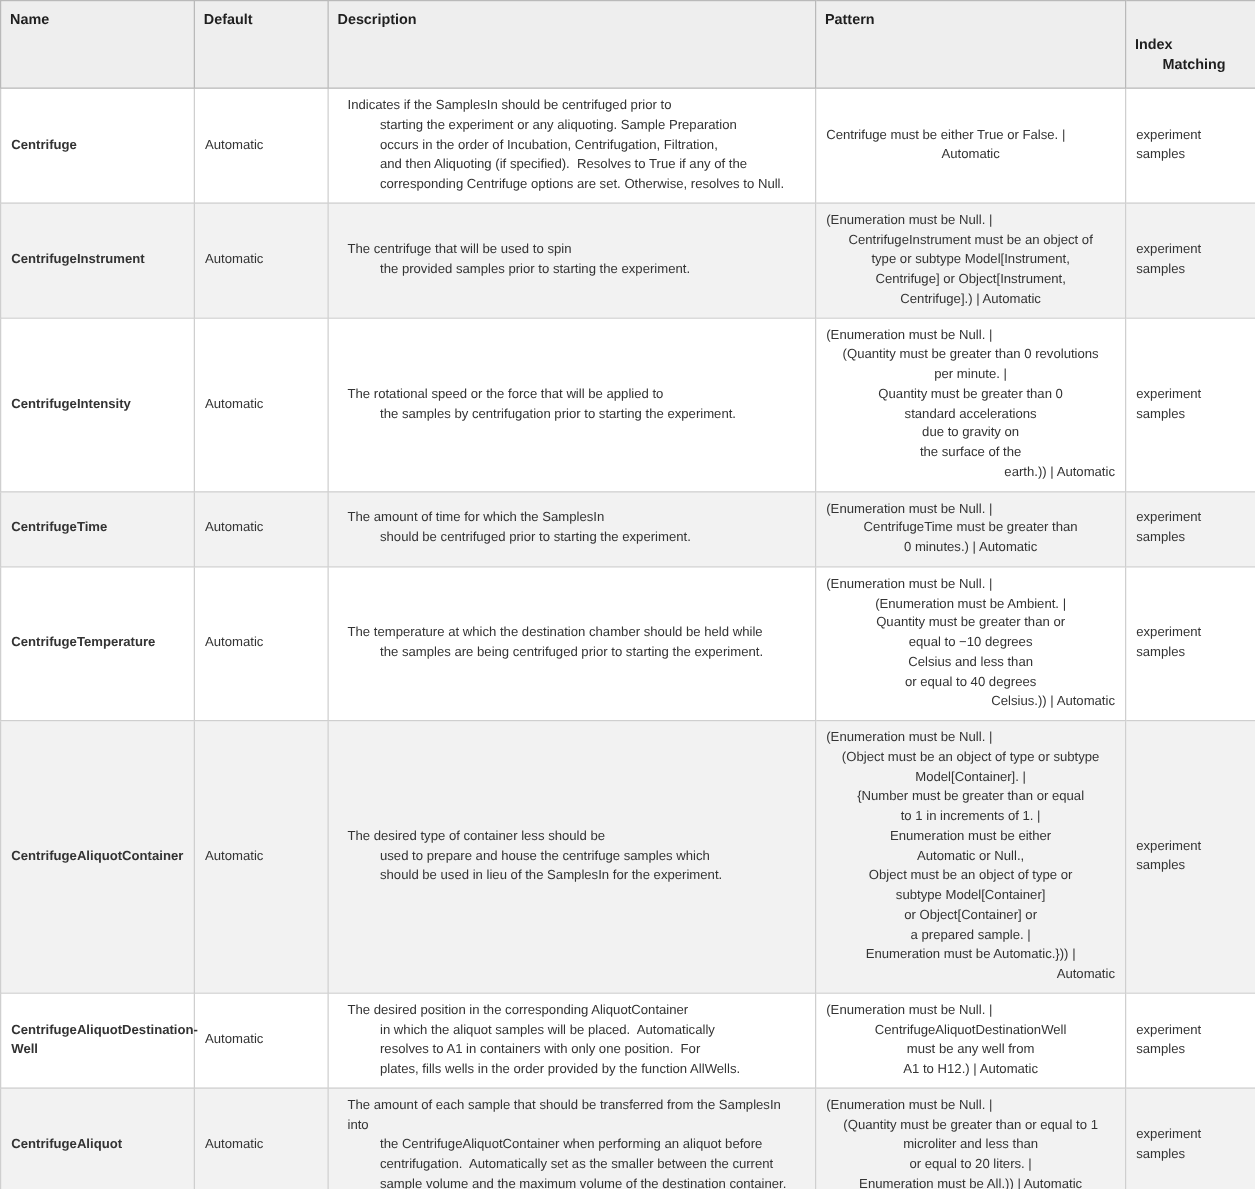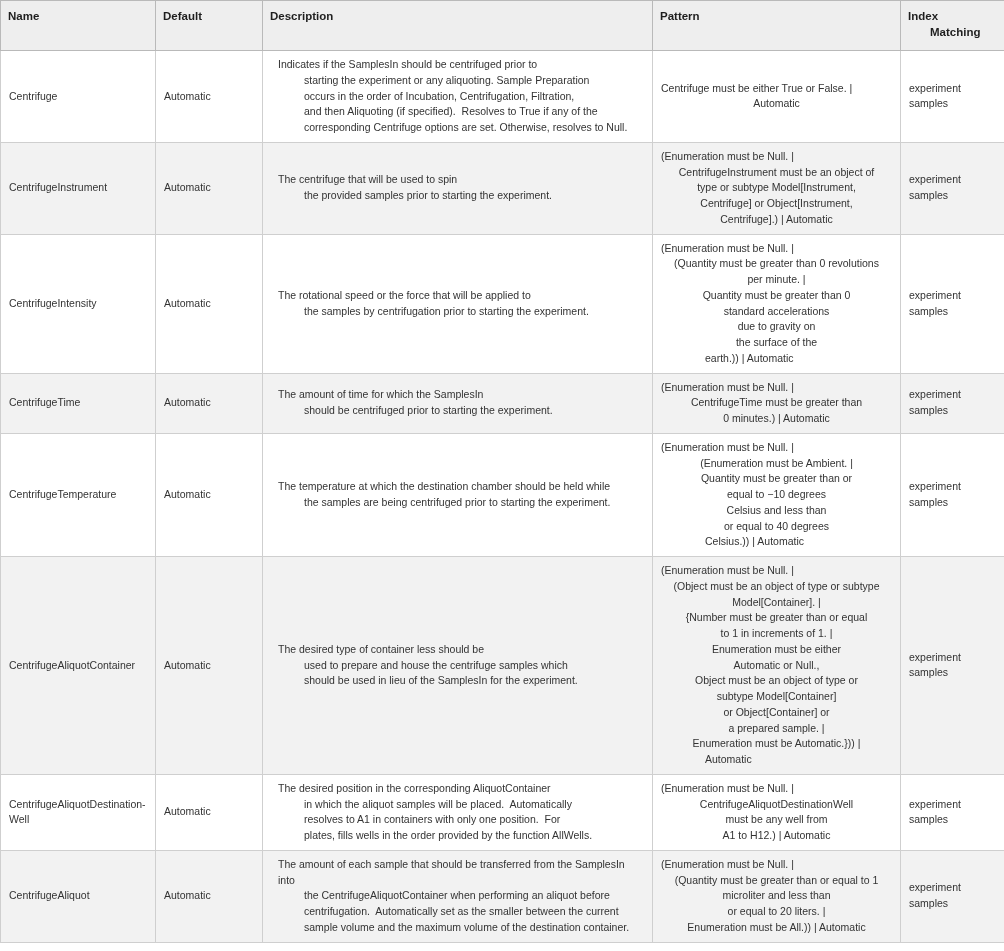--- a/index.html
+++ b/index.html
@@ -34,7 +34,7 @@
     padding: 8px 16px 10px 7px;
     line-height: 1.35;
   }
-  th.th-index .idx-line1 { display: block; }
+  th.th-index .idx-line1 { display: block; margin-top: 20px; }
   th.th-index .idx-line2 { display: block; padding-left: 22px; }
 
   table.options-table td {

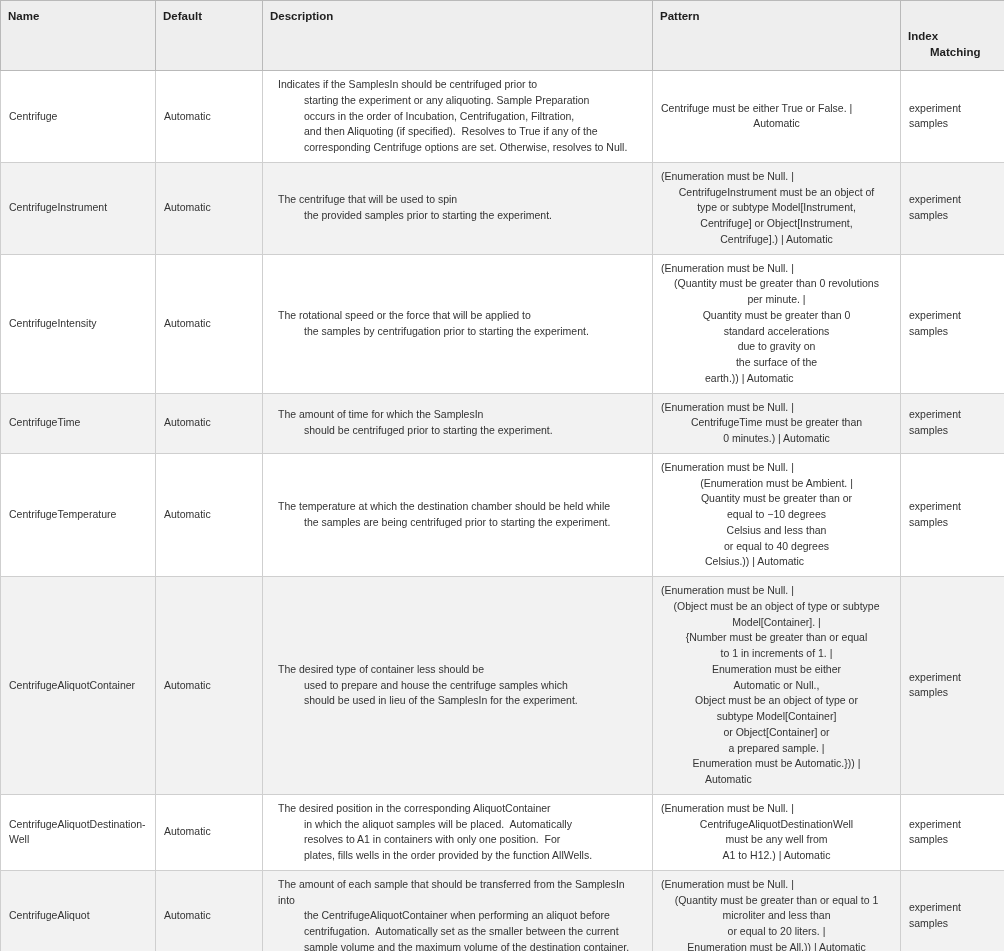--- a/index.html
+++ b/index.html
@@ -48,7 +48,7 @@
   tr.row-shaded td { background: #f2f2f2; }
   tr.row-plain td { background: #ffffff; }
 
-  td.cell-name { font-size: 10.5px; color: #2d2d2d; }
+  td.cell-name { font-size: 10.5px; color: #2d2d2d; font-weight: bold; }
   td.cell-default { font-size: 10.5px; color: #2d2d2d; }
   td.cell-index { text-align: left; font-size: 10.5px; color: #2d2d2d; }
   td.cell-description { padding-left: 8px; padding-right: 6px; }

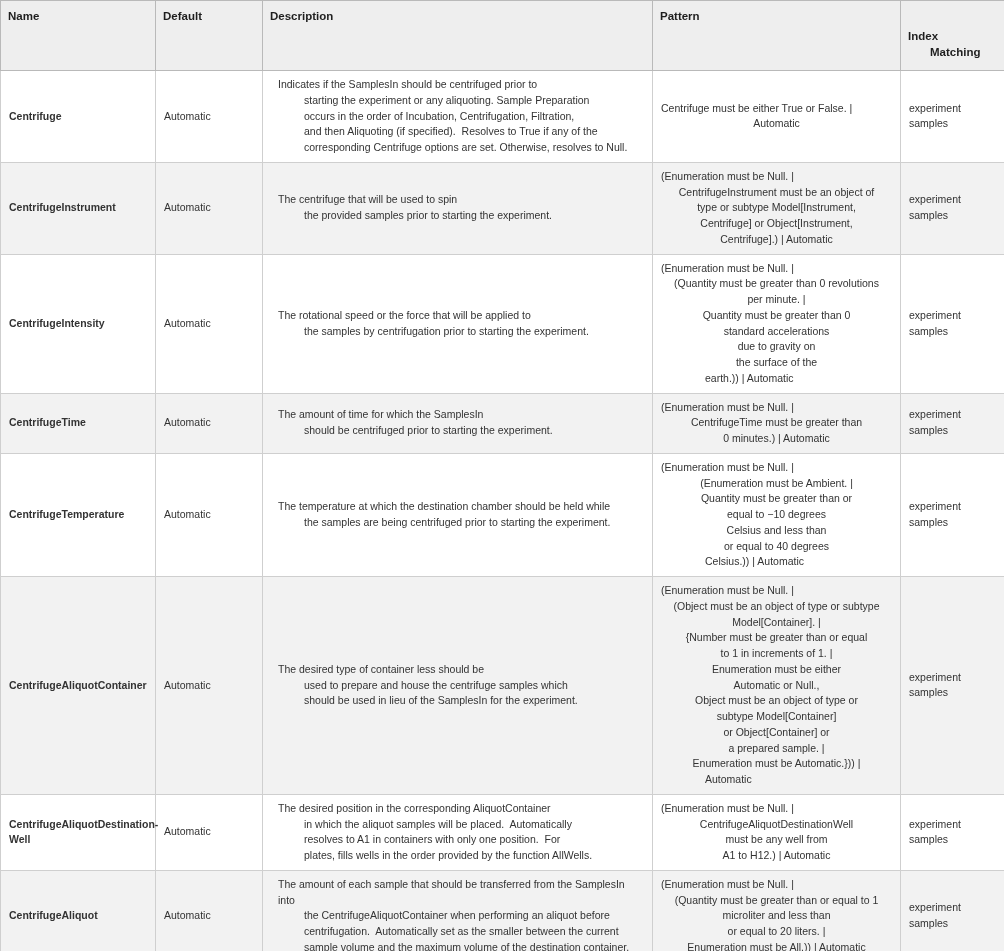--- a/index.html
+++ b/index.html
@@ -61,7 +61,7 @@
   .pat-block { display: block; text-align: center; }
   .pat-line { display: block; white-space: pre-wrap; text-align: center; }
   .pat-line.lead { text-align: left; }
-  .pat-line.tail { text-align: left; margin-left: 44px; }
+  .pat-line.tail { text-align: right; }
 </style>
 </head>
 <body>

